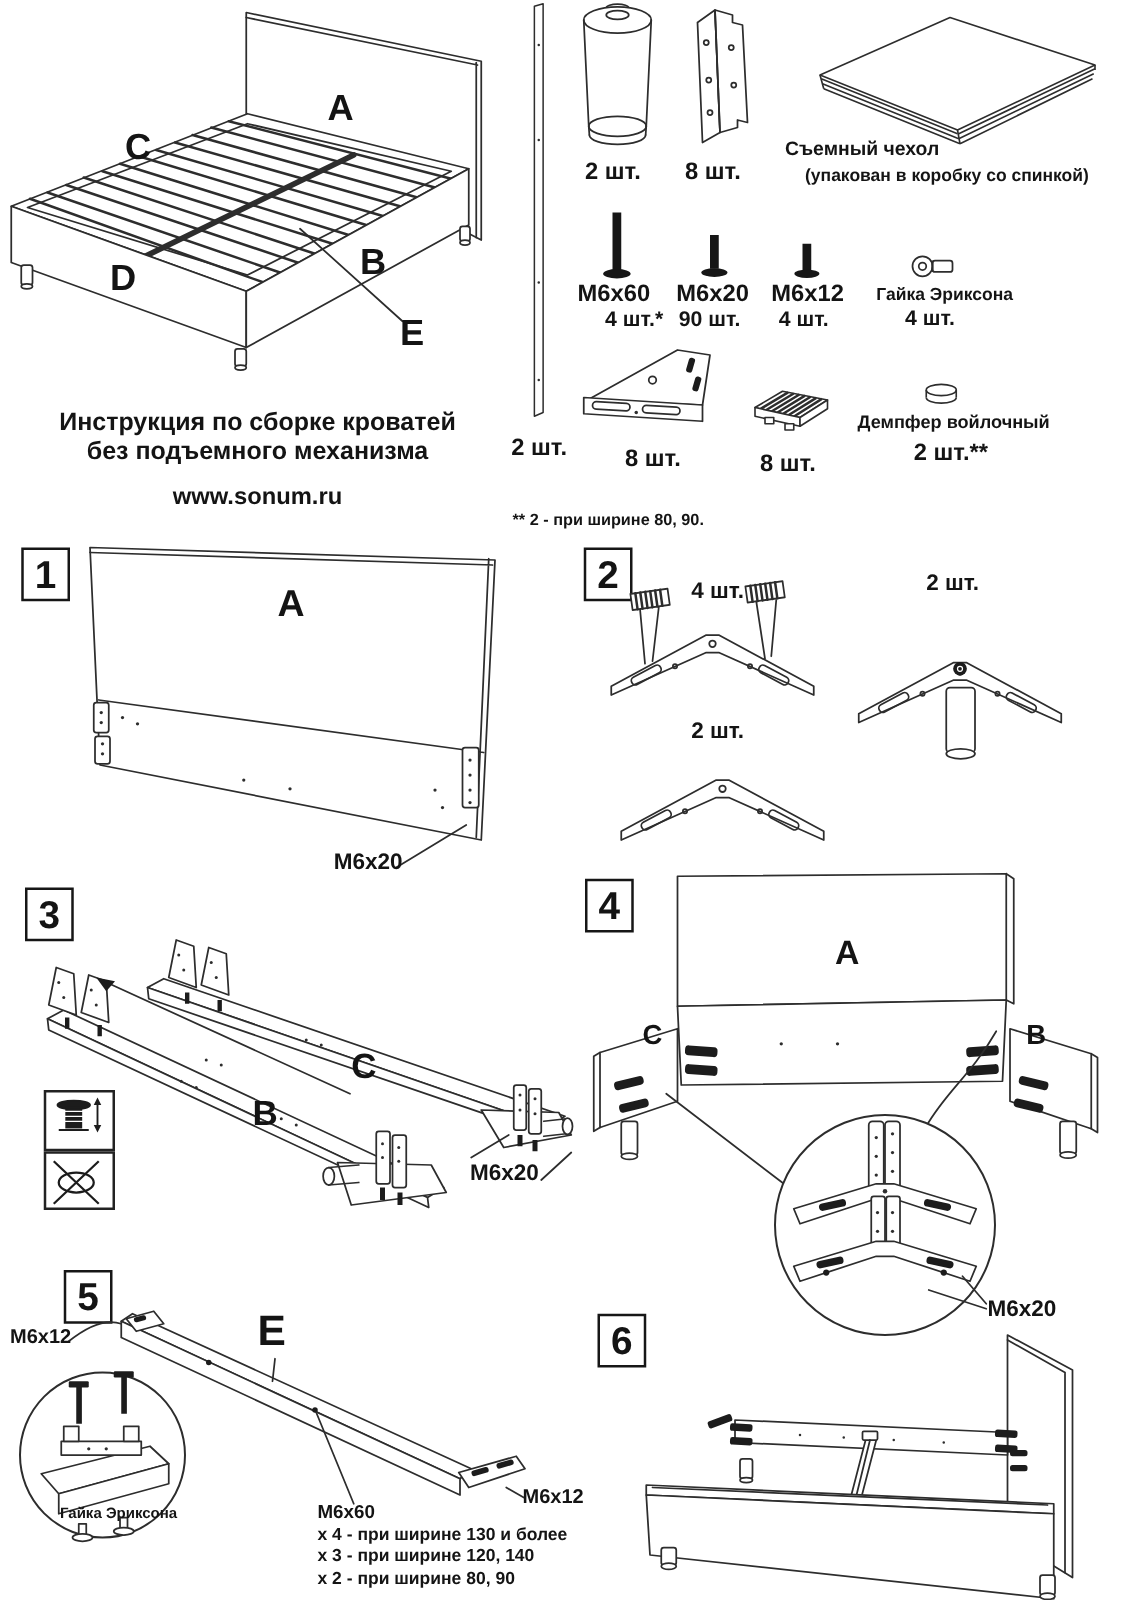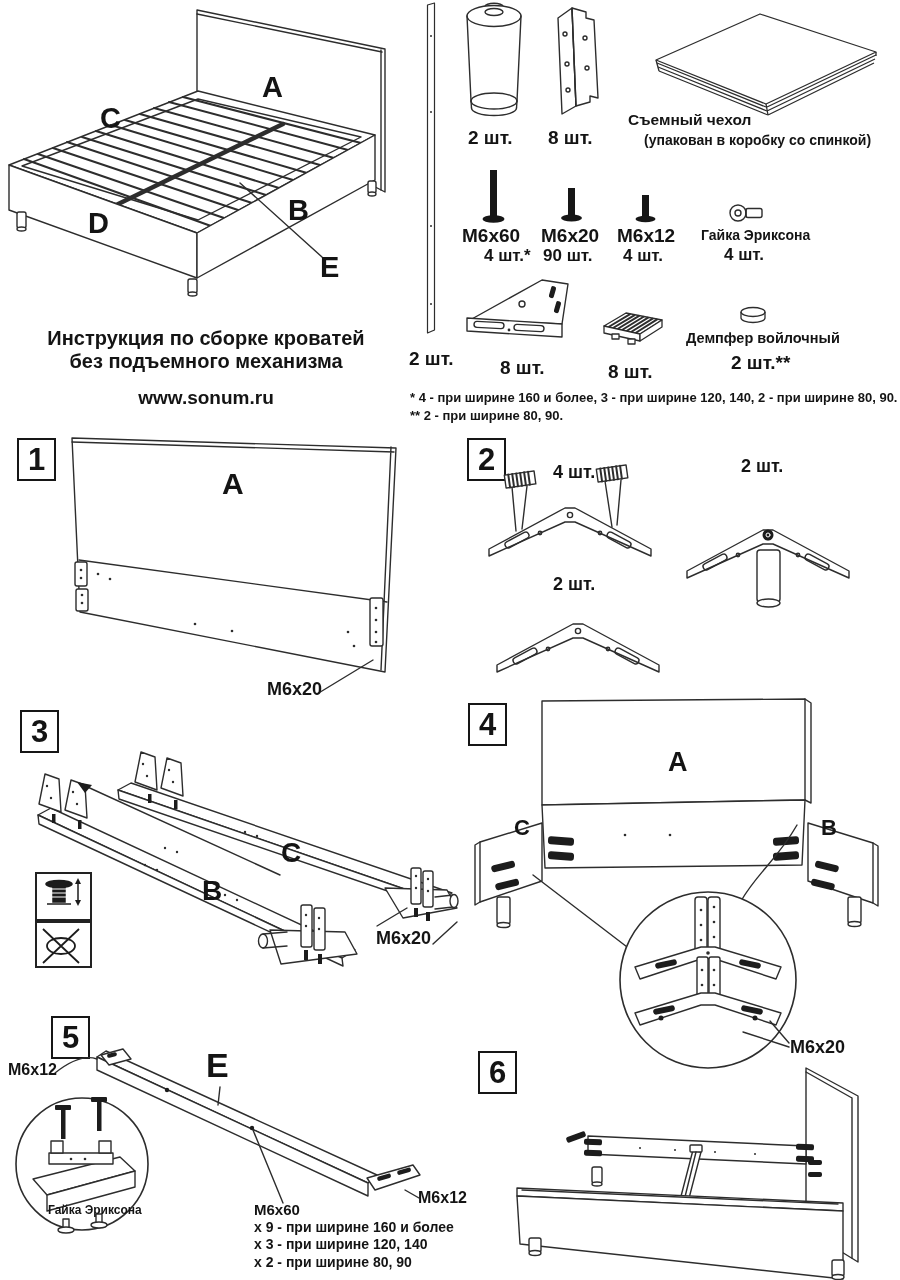--- a/index.html
+++ b/index.html
@@ -149,7 +149,6 @@
   <div class="lbl" style="left:686px;top:331px;font-size:14.5px">Демпфер войлочный</div>
   <div class="lbl" style="left:731px;top:353px;font-size:19px">2 шт.**</div>
 
-  <div class="lbl" style="left:410px;top:391px;font-size:13px">* 4 - при ширине 160 и более, 3 - при ширине 120, 140, 2 - при ширине 80, 90.</div>
   <div class="lbl" style="left:410px;top:409px;font-size:13px">** 2 - при ширине 80, 90.</div>
 
   <div class="stepbox" style="left:17px;top:438px">1</div>

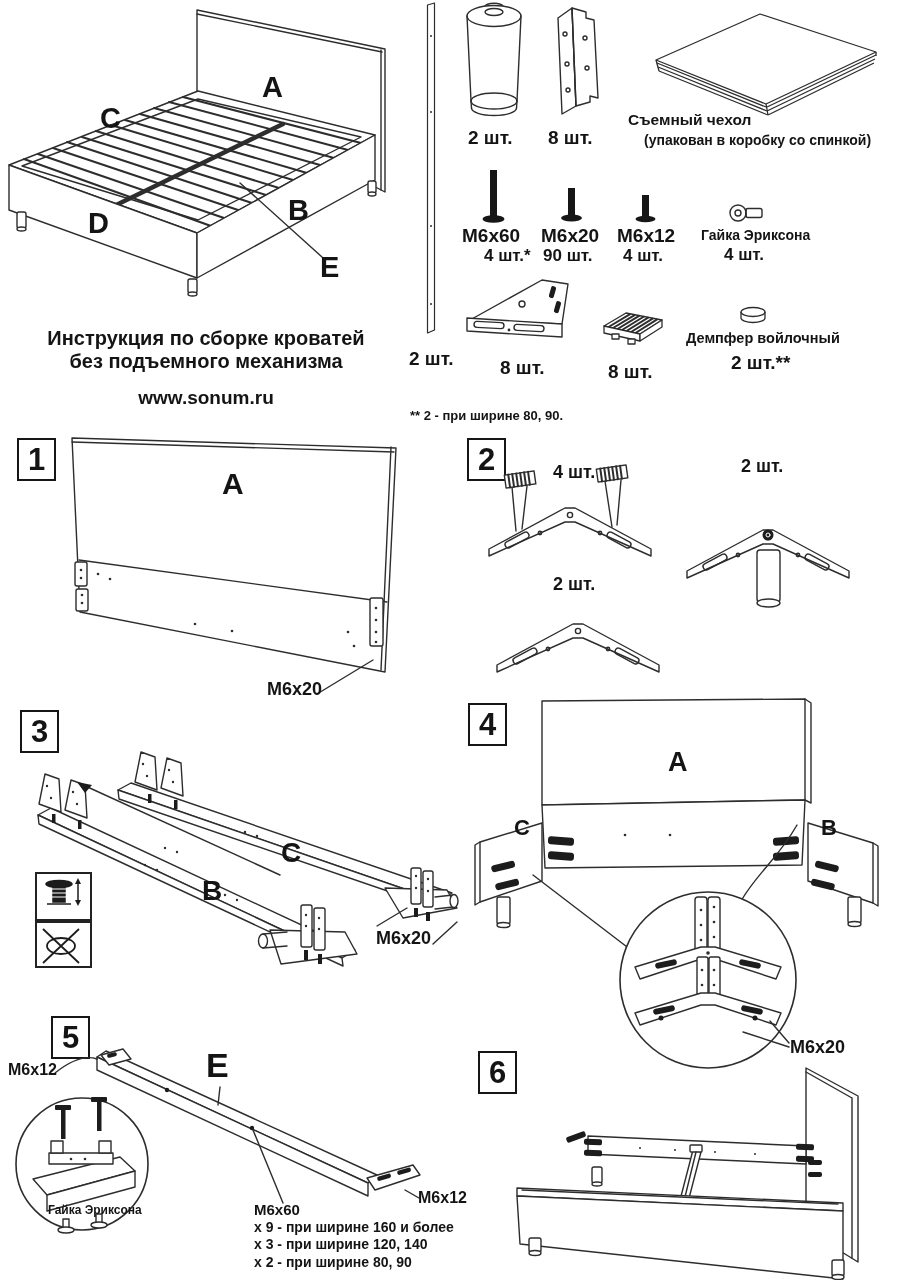--- a/index.html
+++ b/index.html
@@ -424,7 +424,7 @@
   <div class="lbl" style="left:48px;top:1204px;font-size:12px">Гайка Эриксона</div>
   <div class="lbl" style="left:254px;top:1201px">
     <div class="noteline" style="font-size:15px">M6x60</div>
-    <div class="noteline">x 9 - при ширине 160 и более</div>
+    <div class="noteline">x 4 - при ширине 130 и более</div>
     <div class="noteline">x 3 - при ширине 120, 140</div>
     <div class="noteline">x 2 - при ширине 80, 90</div>
   </div>

